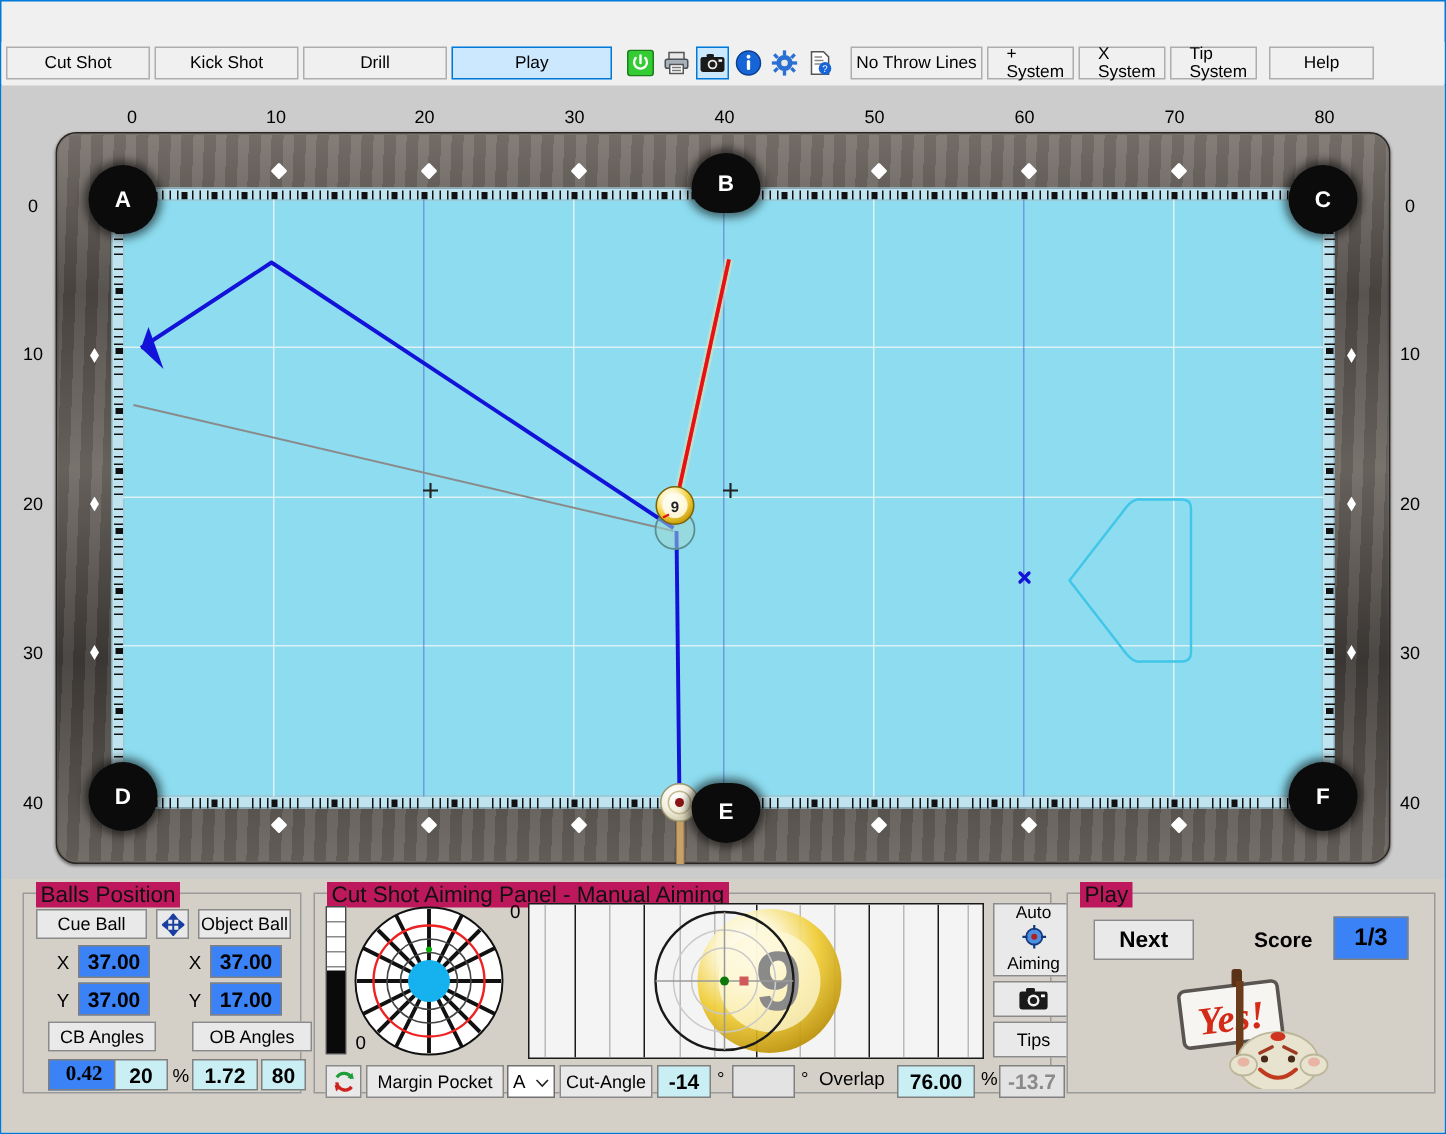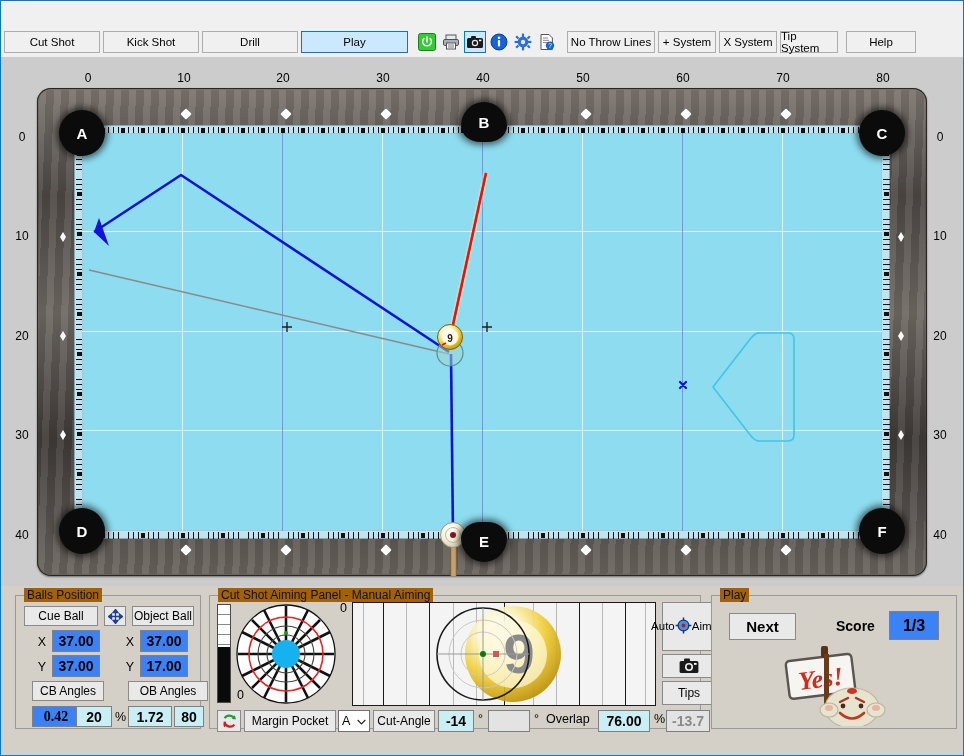--- a/index.html
+++ b/index.html
@@ -40,7 +40,7 @@
            background:#f0f0f0;display:flex;align-items:center;justify-content:center;
            box-sizing:border-box;}
   .iconbtn.sel{border:1px solid #0078d7;background:#cce8ff;}
-  .tbtn.sysbtn{width:58px;}
+  .tbtn.sysbtn{width:58px;padding-left:12px;}
   .tbtn.nothrow{width:88px;}
   .tbtn.help{width:70px;margin-left:8px;}
 

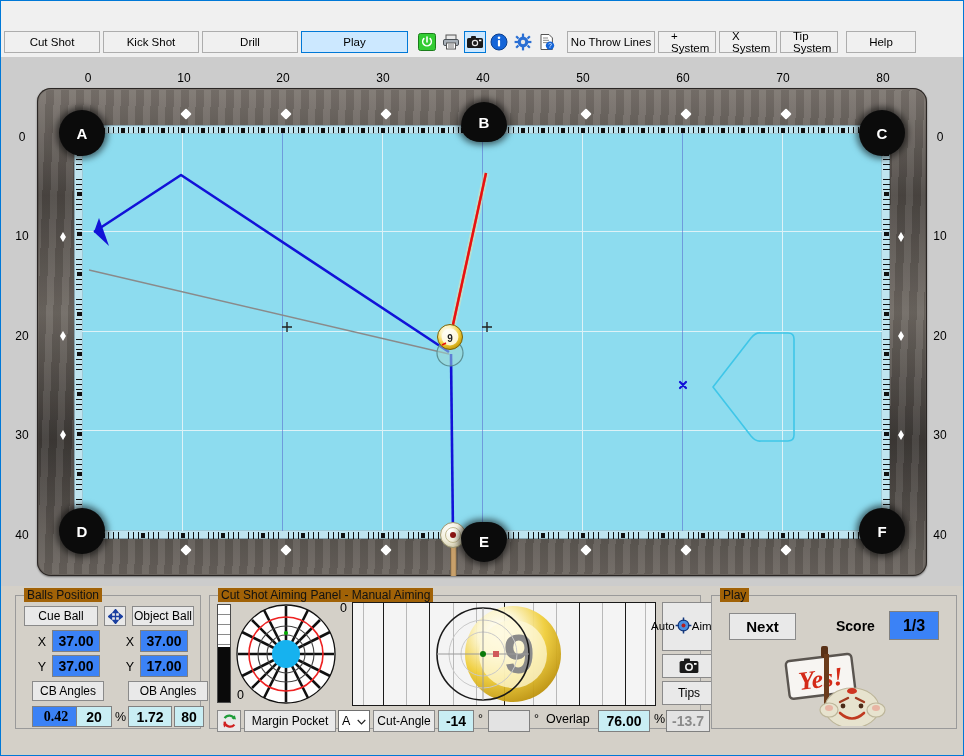--- a/index.html
+++ b/index.html
@@ -79,8 +79,8 @@
   
   .panels{position:absolute;left:0;top:585px;width:962px;height:169px;background:#d4d0c8;}
   .grp{position:absolute;border:1px solid #9a9a9a;background:#d4d0c8;box-sizing:border-box;}
-  .grp-title{position:absolute;top:-8px;left:8px;background:#a16207;padding:0 3px;
-             font-size:12px;color:#111;}
+  .grp-title{position:absolute;top:-8px;left:8px;background:#be185d;padding:0 3px;
+             font-size:15px;color:#111;}
   .btn{background:#e9e9e9;border:1px solid #8a8a8a;box-sizing:border-box;
        display:flex;align-items:center;justify-content:center;font-size:12px;color:#000;
        font-family:"Liberation Sans",sans-serif;}

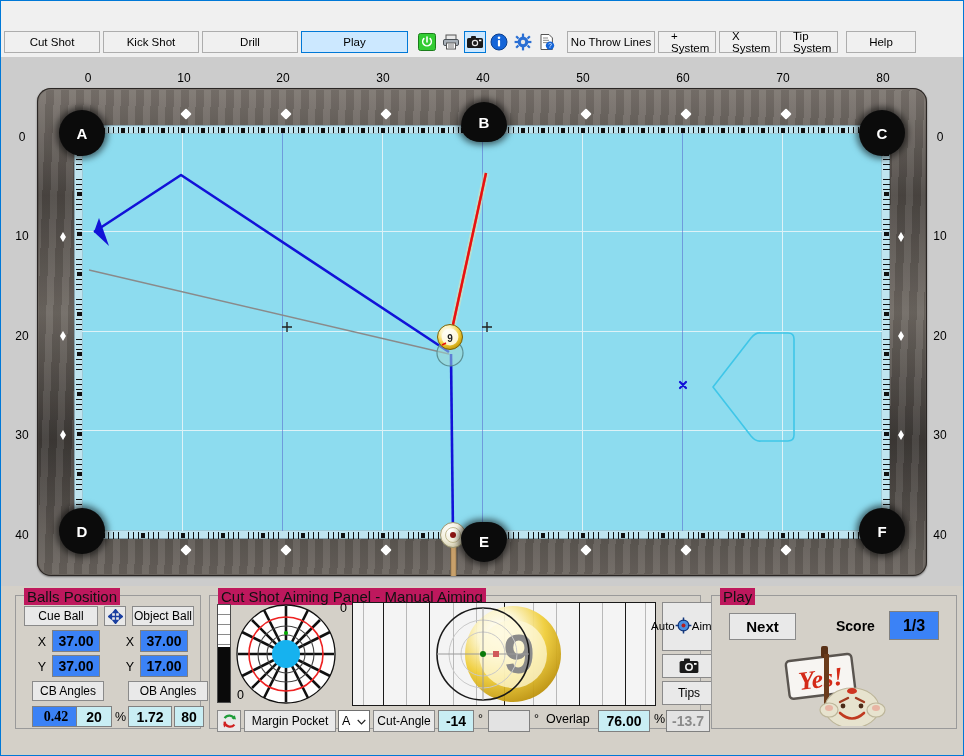--- a/index.html
+++ b/index.html
@@ -543,7 +543,7 @@
         </svg>
       </div>
 
-      <div class="btn abs" style="left:452px;top:6px;width:54px;height:49px;flex-direction:row;line-height:13px;font-size:11.5px;">
+      <div class="btn abs" style="left:452px;top:6px;width:54px;height:49px;flex-direction:column;line-height:13px;font-size:11.5px;">
         <span>Auto</span>
         <span>
           <svg width="17" height="17" viewBox="0 0 17 17">

